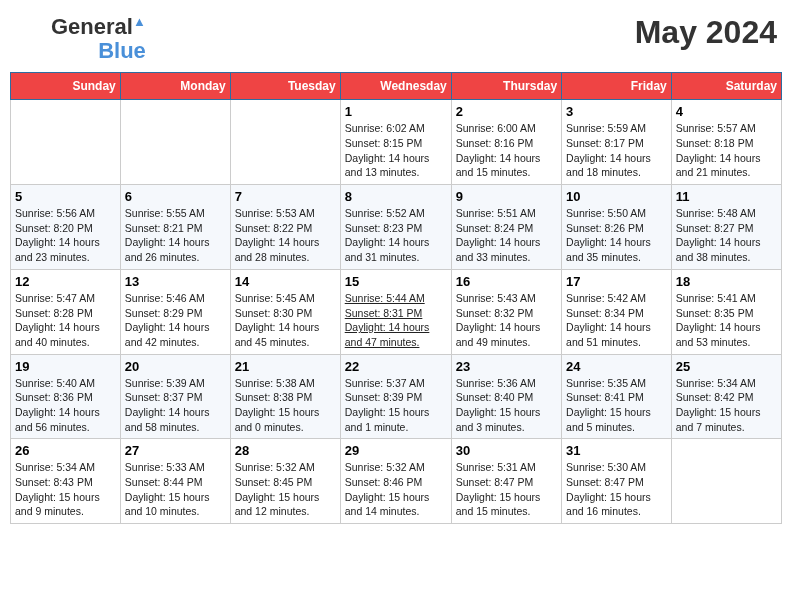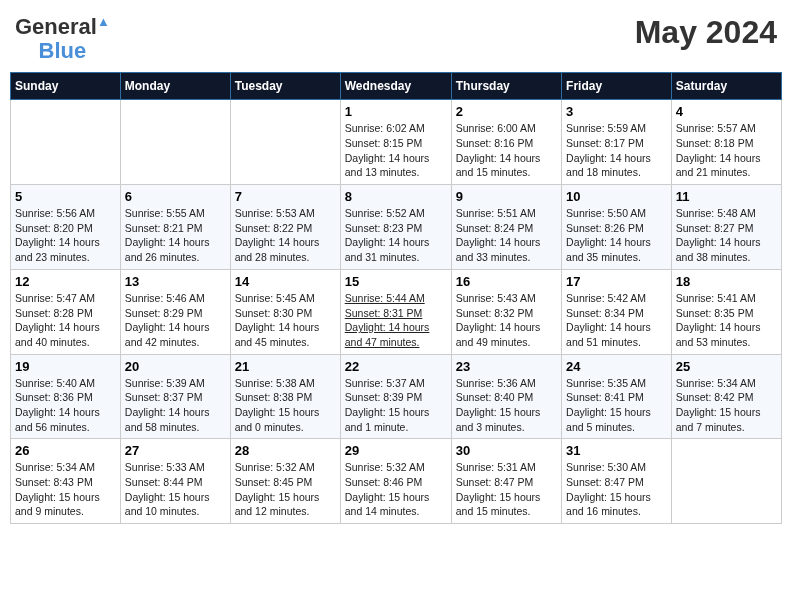--- a/index.html
+++ b/index.html
@@ -20,7 +20,8 @@
     .logo {
       display: flex;
       flex-direction: column;
-      align-items: center;
+      align-items: flex-end;
+      margin-left: 36px;
     }
     .title-section {
       text-align: right;

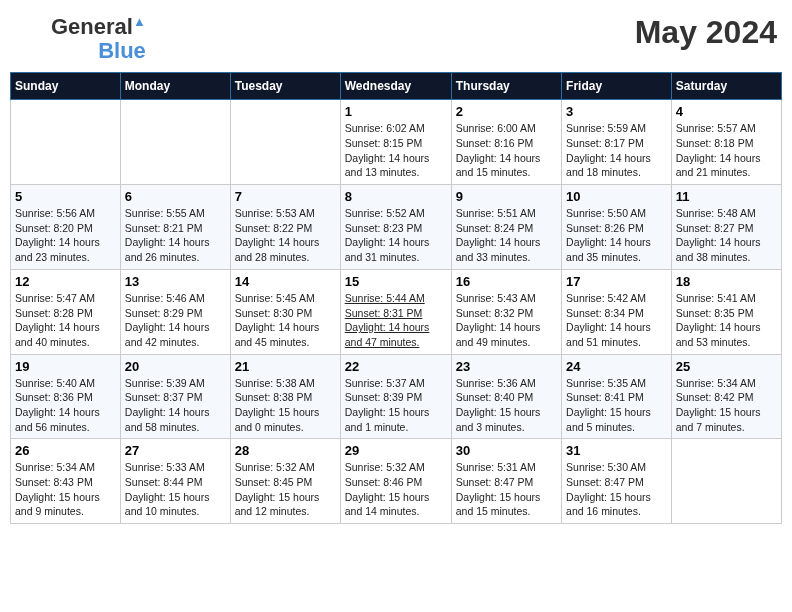--- a/index.html
+++ b/index.html
@@ -42,10 +42,10 @@
       font-size: 11px;
     }
     .calendar th {
-      background-color: #0f172a;
+      background-color: #ef4444;
       color: #fff;
       padding: 6px 4px;
-      text-align: left;
+      text-align: right;
       font-size: 12px;
       font-weight: bold;
       border: 1px solid #2e6da0;

